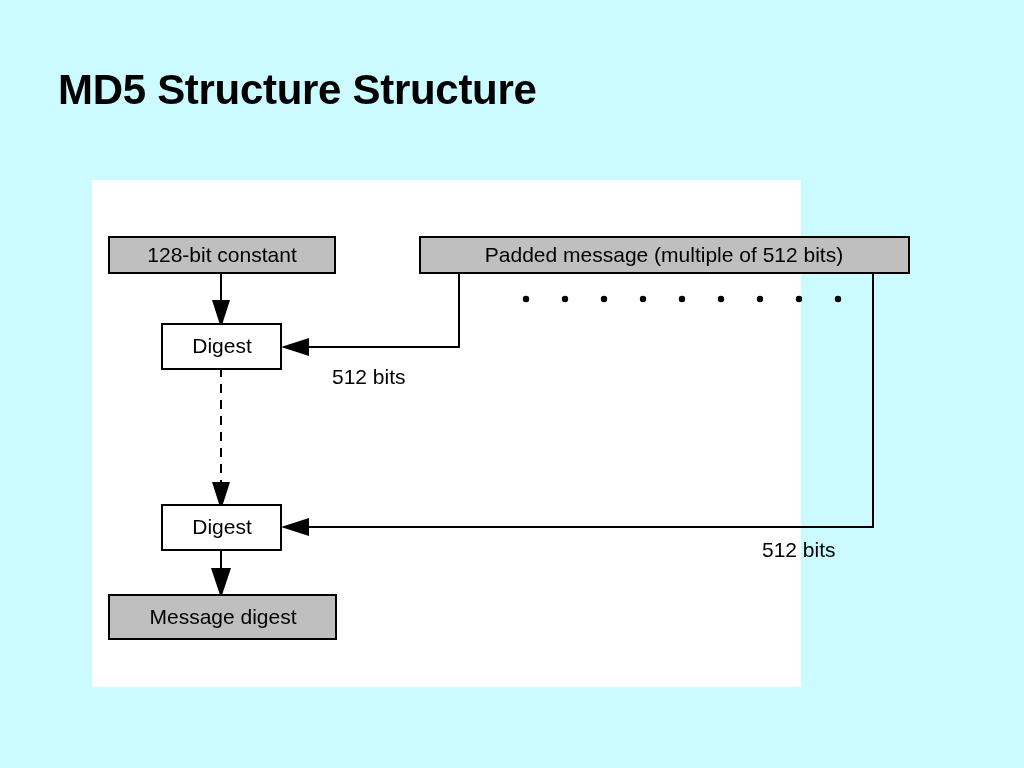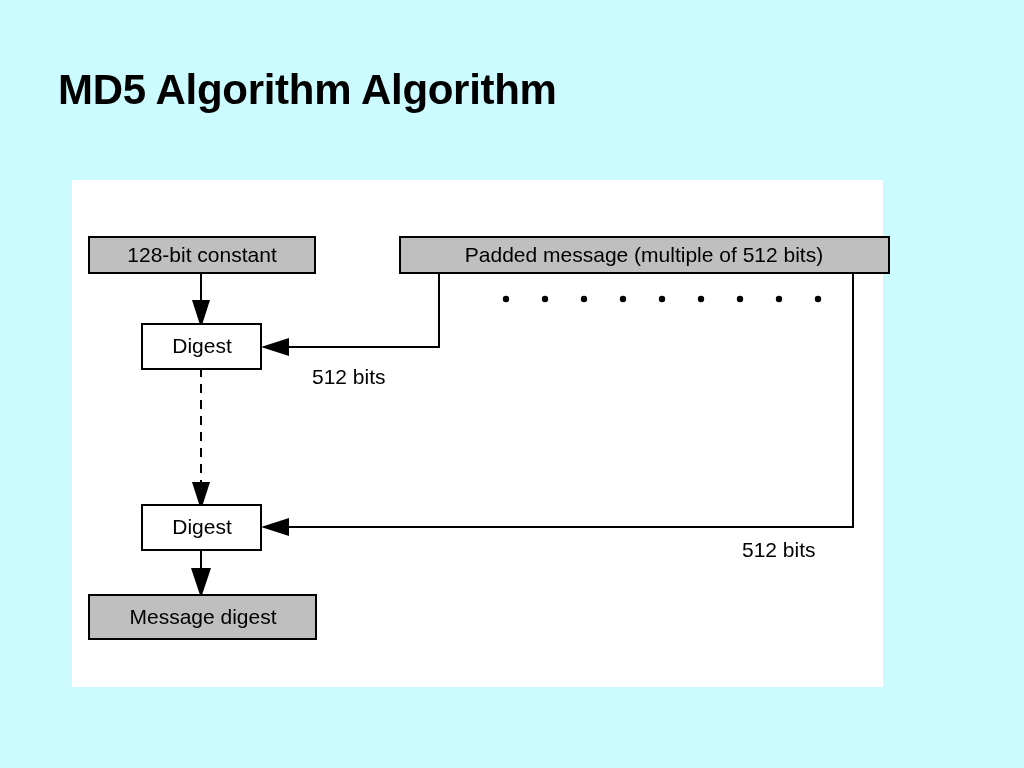--- a/index.html
+++ b/index.html
@@ -95,7 +95,7 @@
 
 <div id="slide">
 
-  <div id="slide-title">MD5 Algorithm Algorithm</div>
+  <div id="slide-title">MD5 Structure Structure</div>
 
   <div id="diagram-panel">
     <svg id="diagram-svg" viewBox="0 0 856 507">

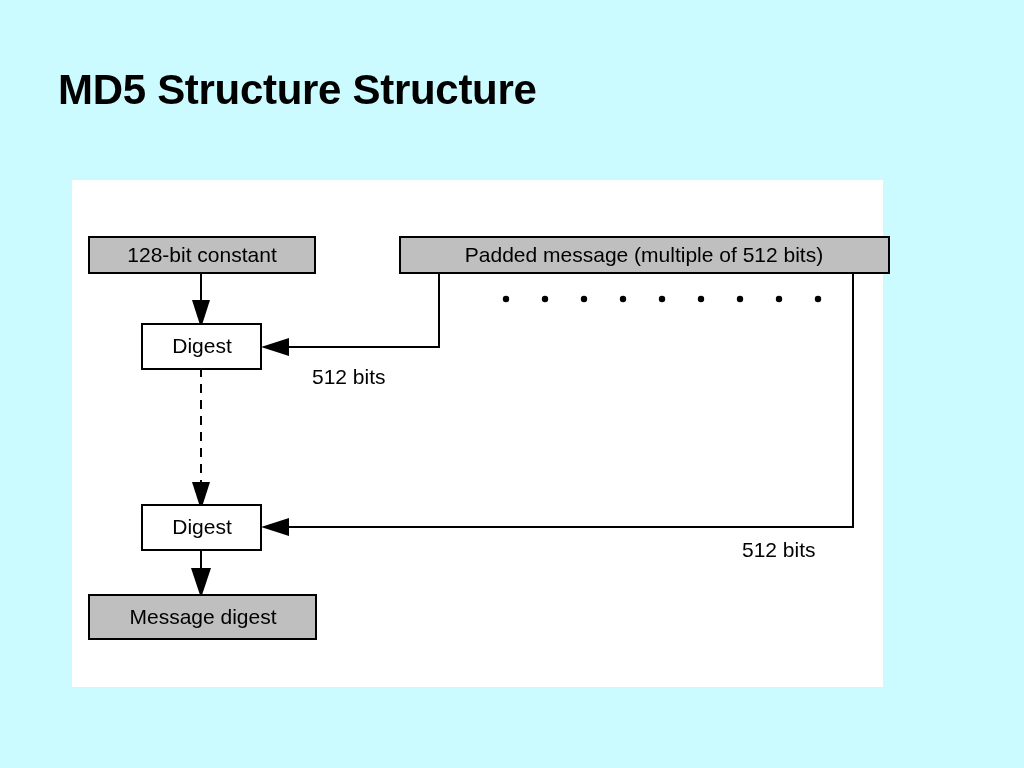--- a/index.html
+++ b/index.html
@@ -31,9 +31,9 @@
   }
   #diagram-panel {
     position: absolute;
-    left: 72px;
+    left: 92px;
     top: 180px;
-    width: 811px;
+    width: 709px;
     height: 507px;
     background: #ffffff;
     text-decoration: underline;

